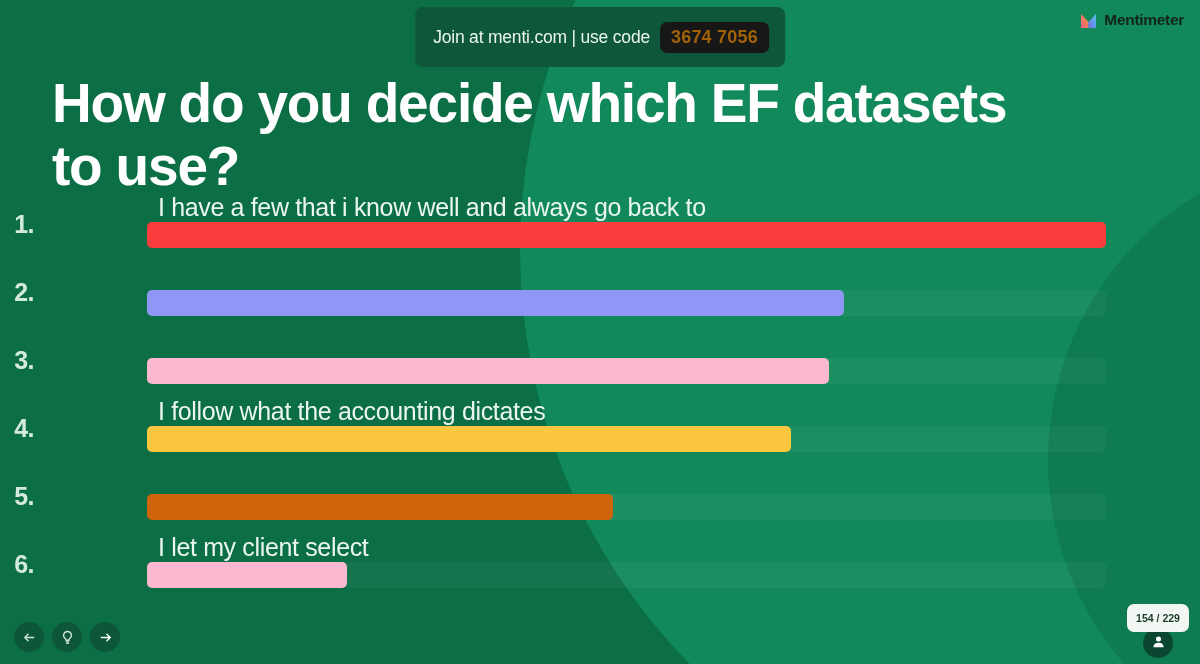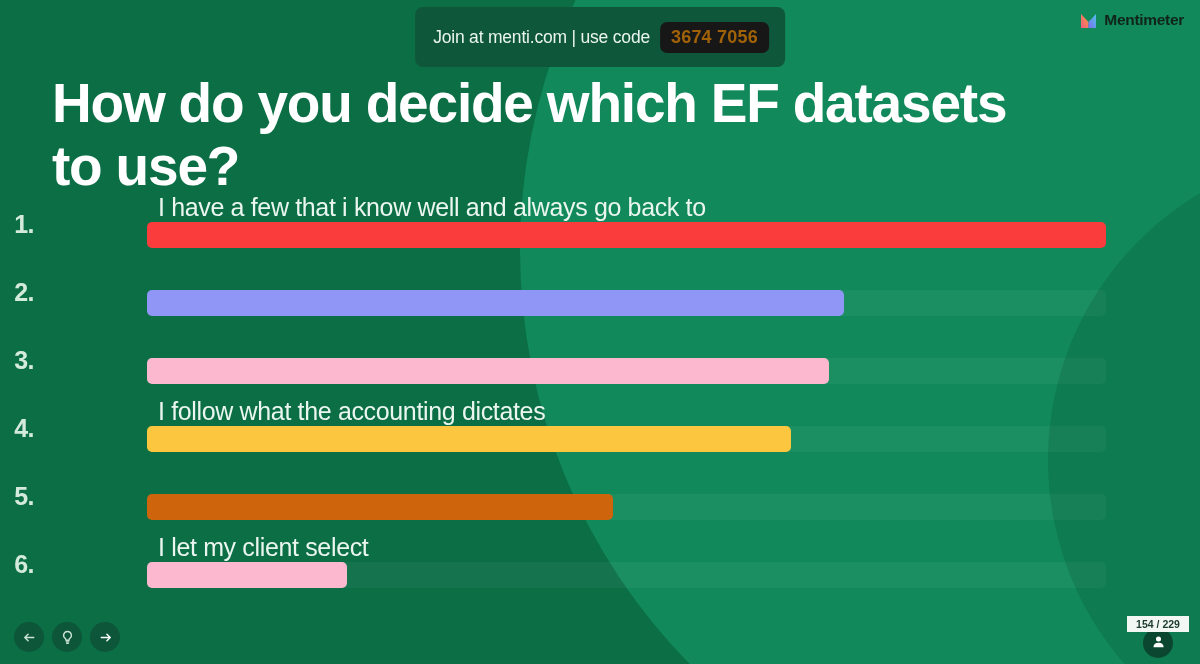--- a/index.html
+++ b/index.html
@@ -188,8 +188,8 @@
     color: #1B3A2B;
     font-size: 10.5px;
     font-weight: bold;
-    padding: 2px 9px;
-    border-radius: 0;
+    padding: 8px 9px;
+    border-radius: 7px;
     margin-bottom: -4px;
     position: relative;
     z-index: 2;

